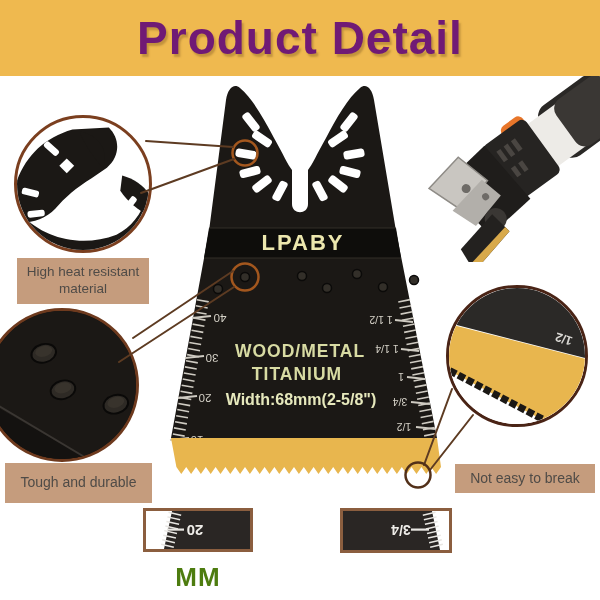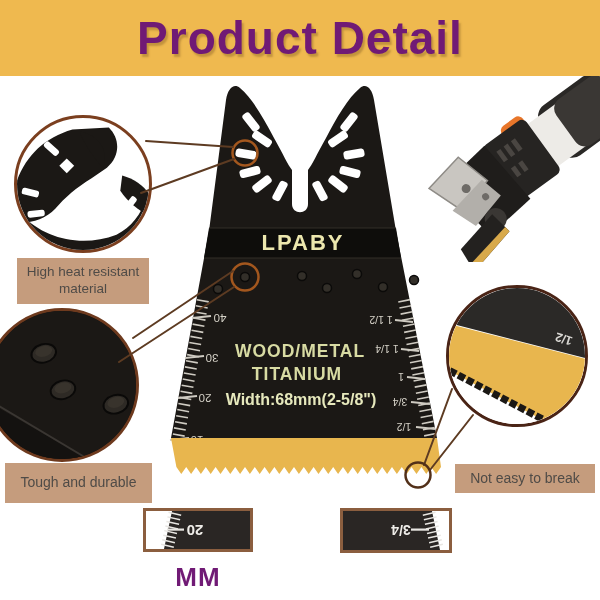--- a/index.html
+++ b/index.html
@@ -32,7 +32,7 @@
   .box-mm{left:143px;top:508px;width:110px;height:44px;}
   .box-in{left:340px;top:508px;width:112px;height:45px;}
   .rulerbox svg{display:block;width:100%;height:100%;}
-  .unit{color:#701a75;font-size:26px;font-weight:600;letter-spacing:1px;text-align:center;}
+  .unit{color:#4d7c0f;font-size:26px;font-weight:600;letter-spacing:1px;text-align:center;}
   .unit-mm{left:143px;top:562px;width:110px;}
   .unit-in{left:340px;top:562px;width:112px;}
 

